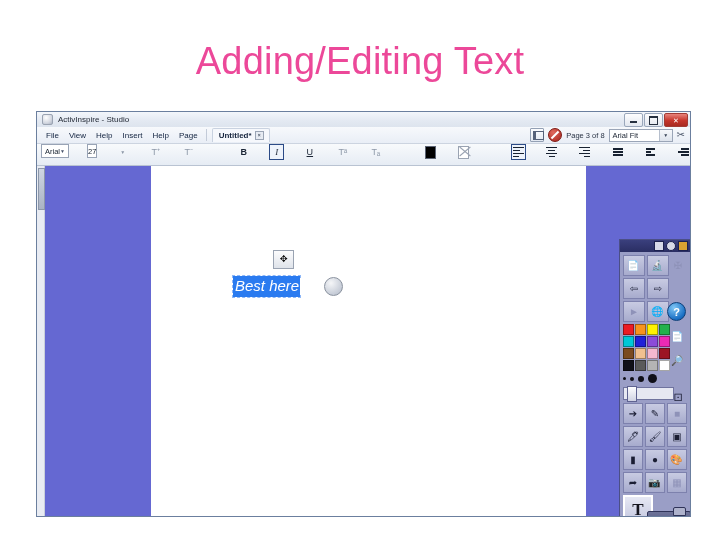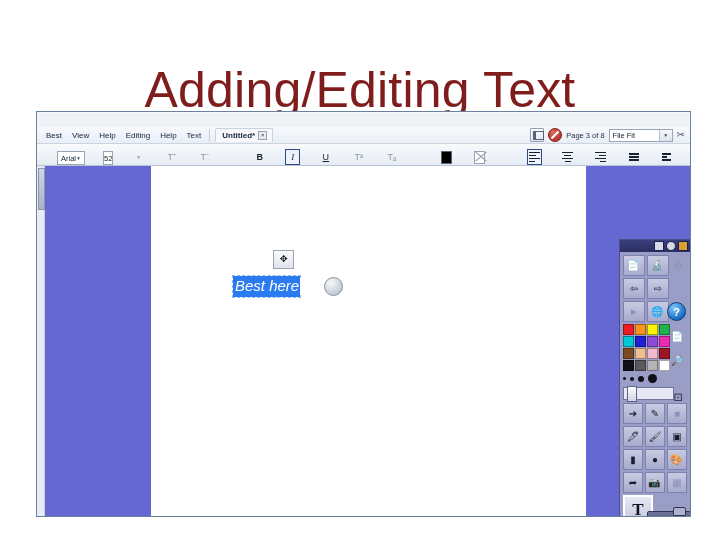--- a/index.html
+++ b/index.html
@@ -13,9 +13,8 @@
   
   .slide-title{
     position:absolute;left:0;top:40px;width:720px;text-align:center;
-    font-size:50px;color:#7f1d1d;font-weight:400;letter-spacing:.2px;
+    font-size:38px;color:#ec4899;font-weight:400;letter-spacing:.2px;
     font-family:"Liberation Sans", sans-serif;
-    margin-top:21px;
   }
 
   

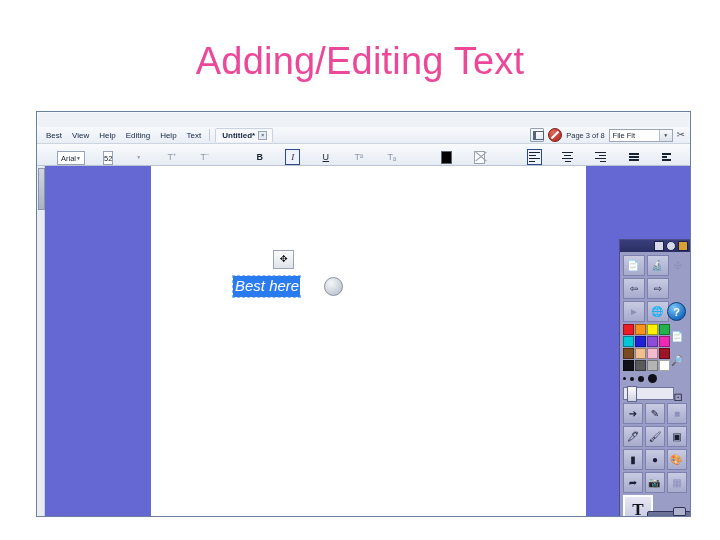--- a/index.html
+++ b/index.html
@@ -255,6 +255,19 @@
   <div class="win">
     <div class="win-inner">
 
+      <div class="titlebar">
+        <div class="app-ico"></div>
+        <div class="app-title">ActivInspire - Studio</div>
+        <div class="winbtns">
+          <div class="wb">
+              <span class="bar"></span>
+            </div>
+          <div class="wb">
+              <span class="sq"></span>
+            </div>
+          <div class="wb close">✕</div>
+        </div>
+      </div>
 
       <div class="menubar">
         <div class="menu-item">Best</div>

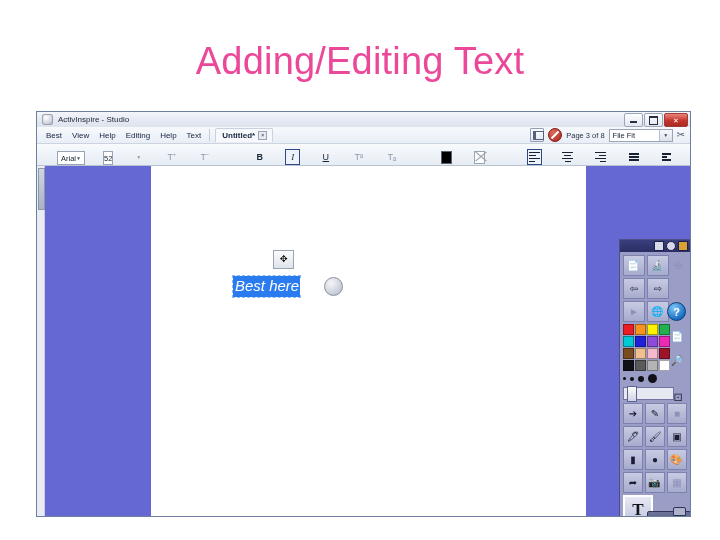--- a/index.html
+++ b/index.html
@@ -270,7 +270,7 @@
       </div>
 
       <div class="menubar">
-        <div class="menu-item">Best</div>
+        <div class="menu-item">File</div>
         <div class="menu-item">View</div>
         <div class="menu-item">Help</div>
         <div class="menu-item">Editing</div>

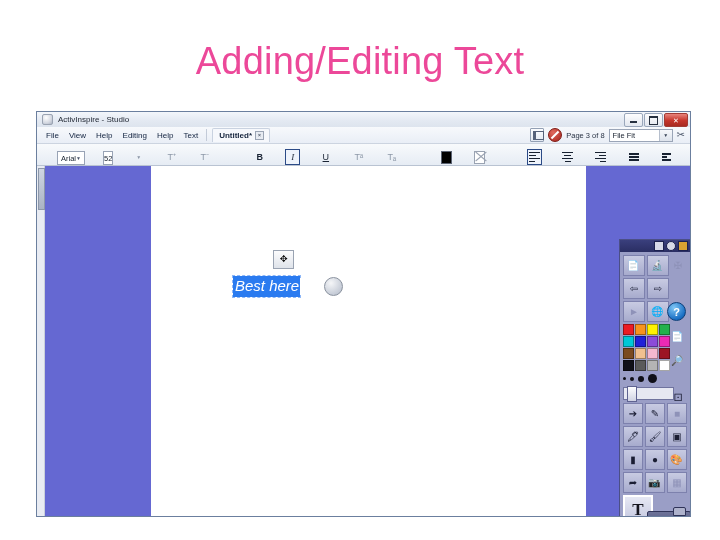--- a/index.html
+++ b/index.html
@@ -273,7 +273,7 @@
         <div class="menu-item">File</div>
         <div class="menu-item">View</div>
         <div class="menu-item">Help</div>
-        <div class="menu-item">Editing</div>
+        <div class="menu-item">Insert</div>
         <div class="menu-item">Help</div>
         <div class="menu-item">Text</div>
         <div class="tabsep"></div>

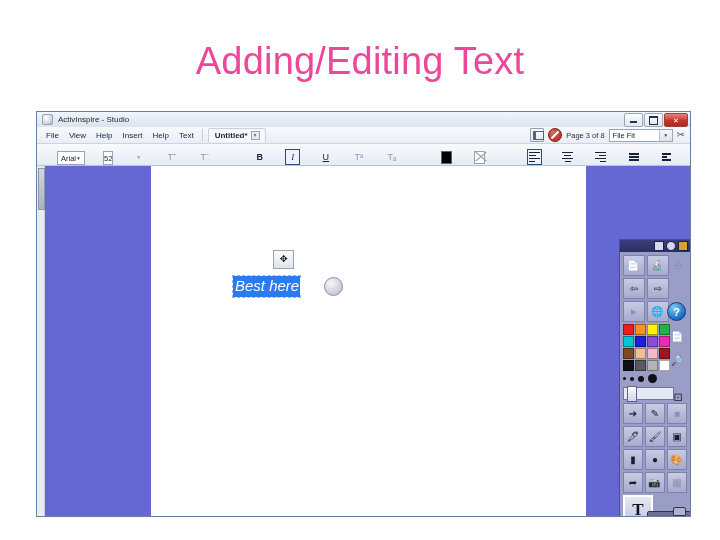--- a/index.html
+++ b/index.html
@@ -275,7 +275,7 @@
         <div class="menu-item">Help</div>
         <div class="menu-item">Insert</div>
         <div class="menu-item">Help</div>
-        <div class="menu-item">Text</div>
+        <div class="menu-item">Page</div>
         <div class="tabsep"></div>
         <div class="doctab">
           <span>Untitled*</span>

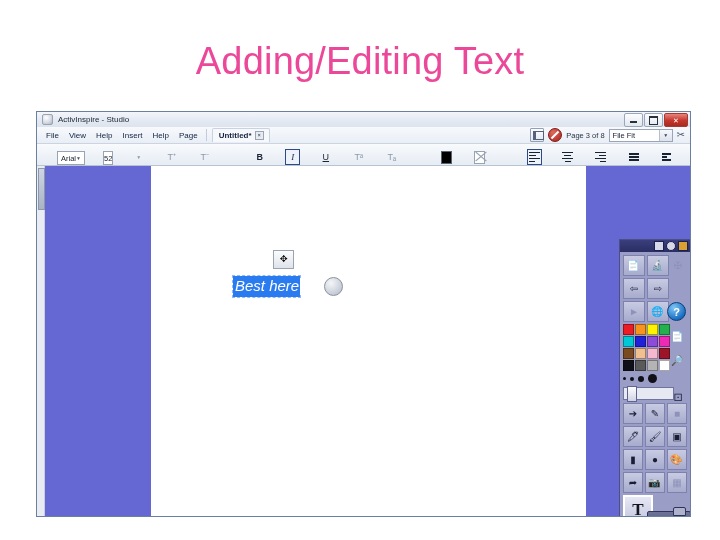--- a/index.html
+++ b/index.html
@@ -286,7 +286,7 @@
           <div class="noent"></div>
           <div class="pagelbl">Page 3 of 8</div>
           <div class="fitsel">
-            <span>File Fit</span>
+            <span>Arial Fit</span>
             <span class="arrow">▼</span>
           </div>
           <div class="scissors">✂</div>

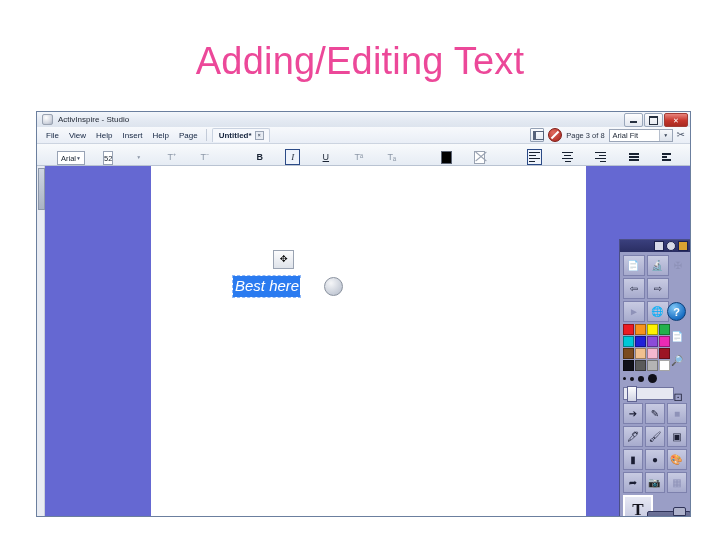--- a/index.html
+++ b/index.html
@@ -113,7 +113,7 @@
     position:absolute;left:0;top:32px;right:0;height:22px;
     background:linear-gradient(#f8fafc,#e6ecf4);
     border-bottom:1px solid #b9c3d2;
-    display:flex;align-items:flex-end;padding-left:20px;box-sizing:border-box;gap:18px;
+    display:flex;align-items:flex-start;padding-left:4px;box-sizing:border-box;gap:18px;
   }
   .fontbox{
     width:140px;height:14px;border:1px solid #98a3b5;background:#fff;

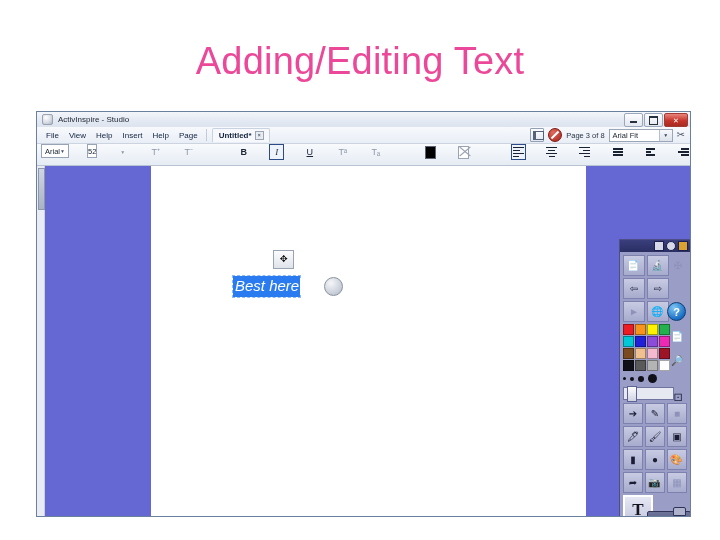--- a/index.html
+++ b/index.html
@@ -298,7 +298,7 @@
           <span>Arial</span>
           <span class="arrow">▼</span>
         </div>
-        <div class="sizebox">52</div>
+        <div class="sizebox">27</div>
         <div class="tbtn gray" style="font-size:5px;">▼</div>
         <div class="tbtn gray">T⁺</div>
         <div class="tbtn gray">T⁻</div>

